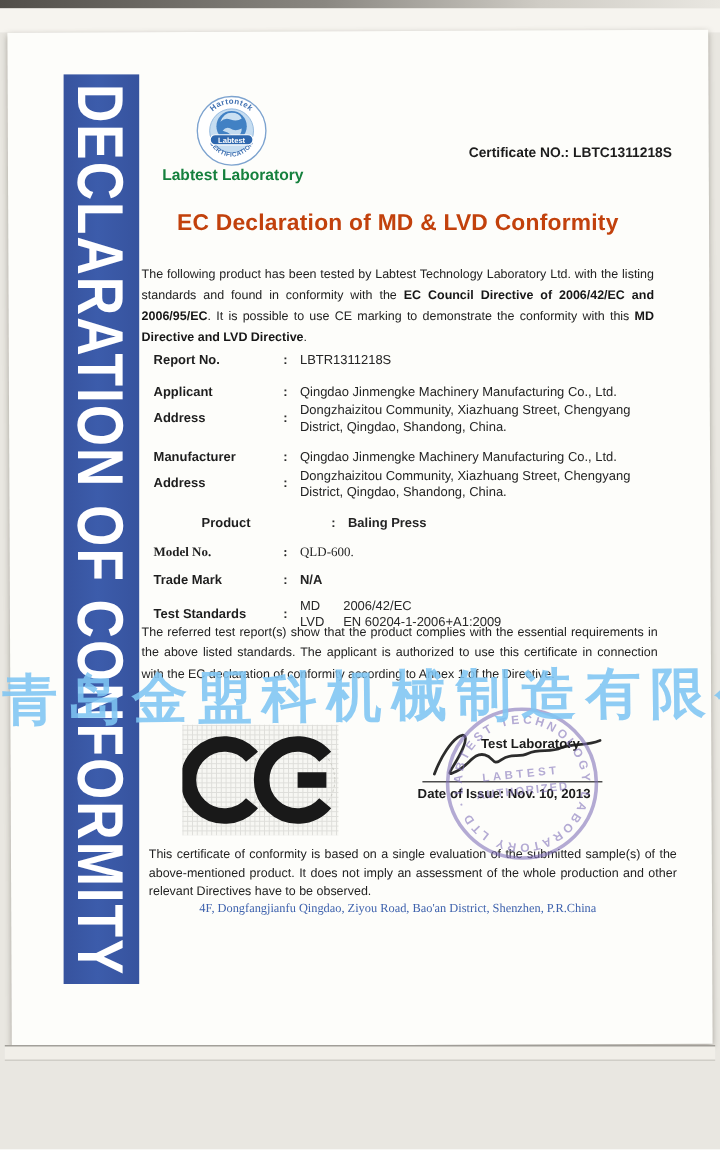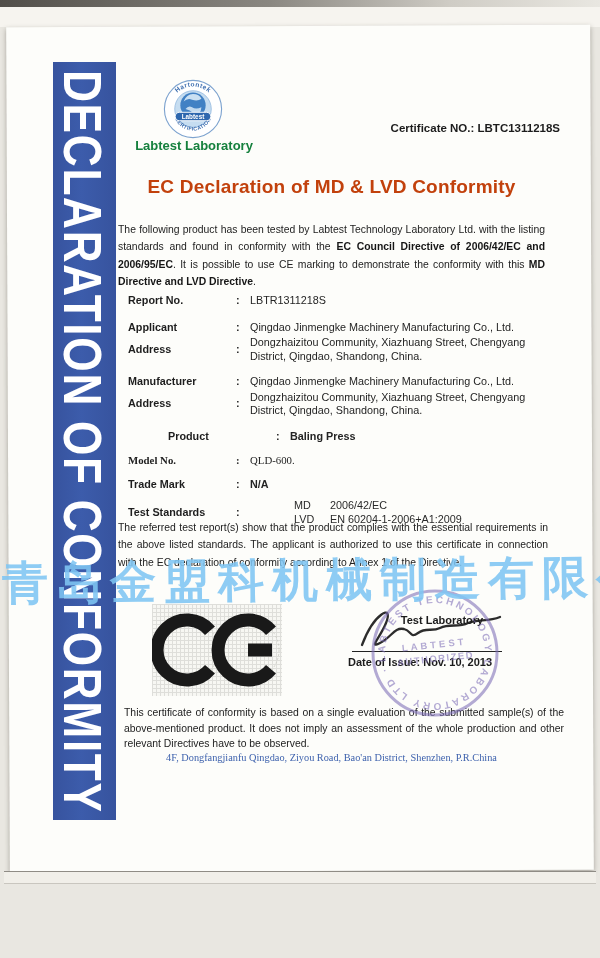--- a/index.html
+++ b/index.html
@@ -43,7 +43,7 @@
   .mb13{margin-bottom:13px;} .mb2{margin-bottom:2px;} .mb12{margin-bottom:12px;}
   .mb14{margin-bottom:11px;padding-left:40px;} .mb10{margin-bottom:10px;font-family:Liberation Serif, serif;} .mb8{margin-bottom:8px;}
   .ts-lines{flex:1;}
-  .ts-line{display:flex;margin-left:44px;}
+  .ts-line{display:flex;}
   .ts-code{width:36px;flex:0 0 36px;}
   .row-ts{align-items:center;}
   

